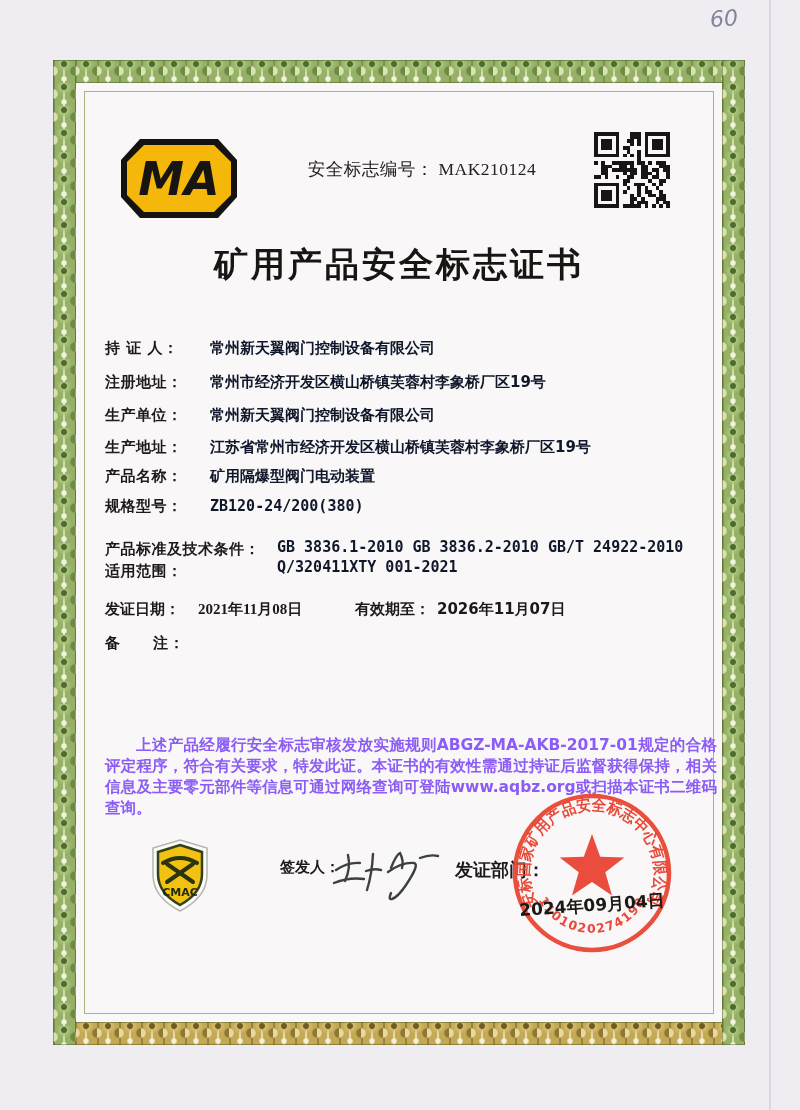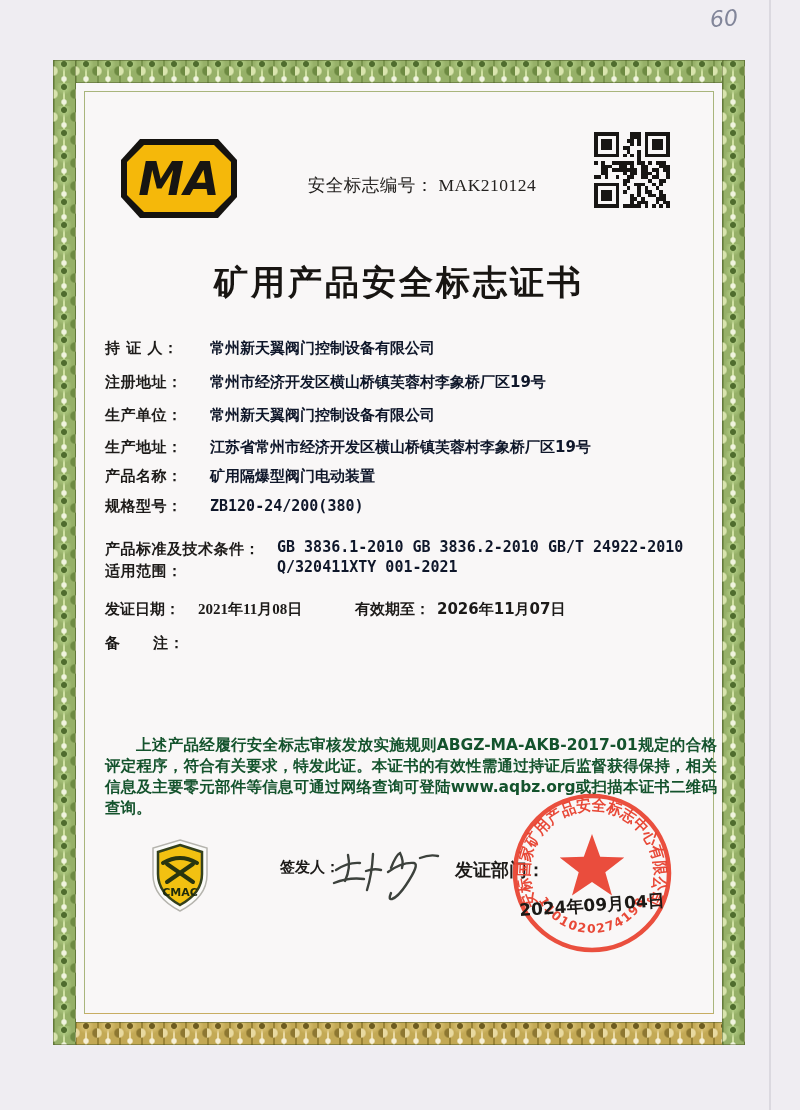--- a/index.html
+++ b/index.html
@@ -42,7 +42,7 @@
     border:1px solid #a9b57c;border-bottom-color:#c8ad62;pointer-events:none;}
   
   .ma-logo{position:absolute;left:118px;top:136px;}
-  .cert-no{position:absolute;left:238px;top:173px;width:368px;text-align:center;
+  .cert-no{position:absolute;left:238px;top:157px;width:368px;text-align:center;
     font-family:"Liberation Serif","DejaVu Serif",serif;font-size:17.5px;color:#242220;letter-spacing:.5px;}
   .qr{position:absolute;left:594px;top:132px;width:76px;height:76px;}
   .title{position:absolute;left:75px;top:260px;width:648px;text-align:center;

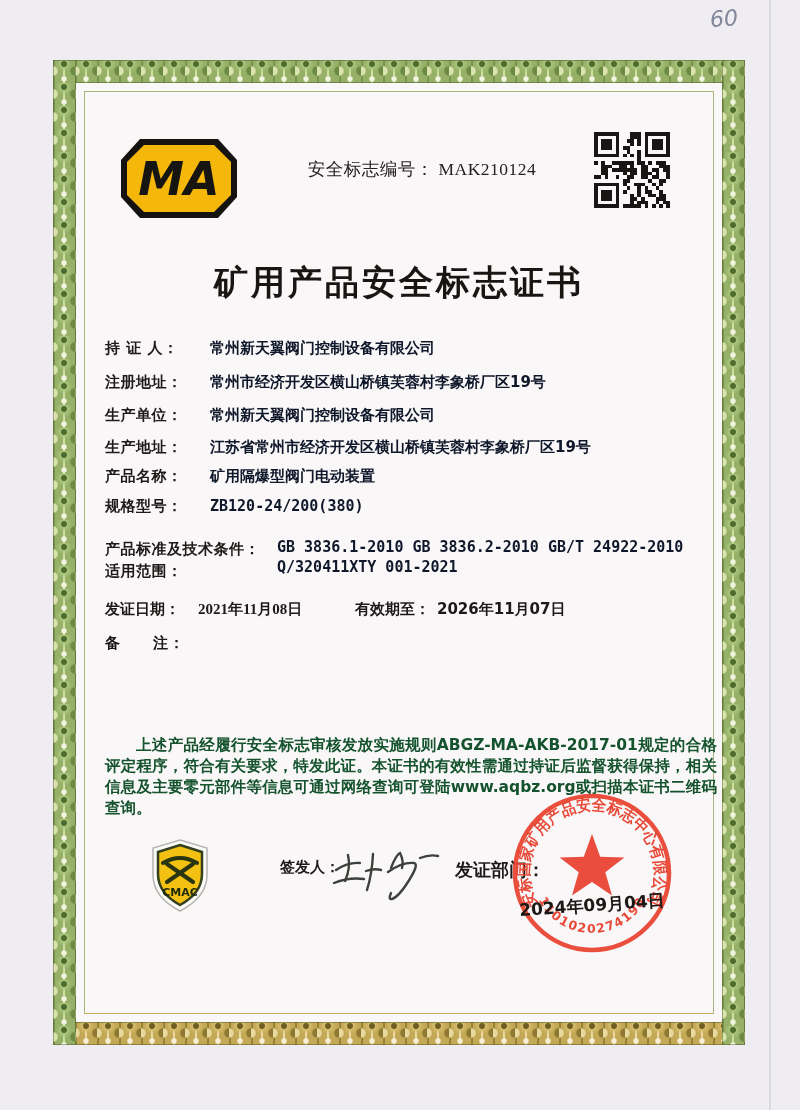--- a/index.html
+++ b/index.html
@@ -45,7 +45,7 @@
   .cert-no{position:absolute;left:238px;top:157px;width:368px;text-align:center;
     font-family:"Liberation Serif","DejaVu Serif",serif;font-size:17.5px;color:#242220;letter-spacing:.5px;}
   .qr{position:absolute;left:594px;top:132px;width:76px;height:76px;}
-  .title{position:absolute;left:75px;top:260px;width:648px;text-align:center;
+  .title{position:absolute;left:75px;top:242px;width:648px;text-align:center;
     font-size:34px;font-weight:bold;letter-spacing:3px;color:#181512;}
   
   .row{position:absolute;left:105px;width:612px;display:flex;font-size:15px;font-weight:bold;line-height:20px;align-items:center;}

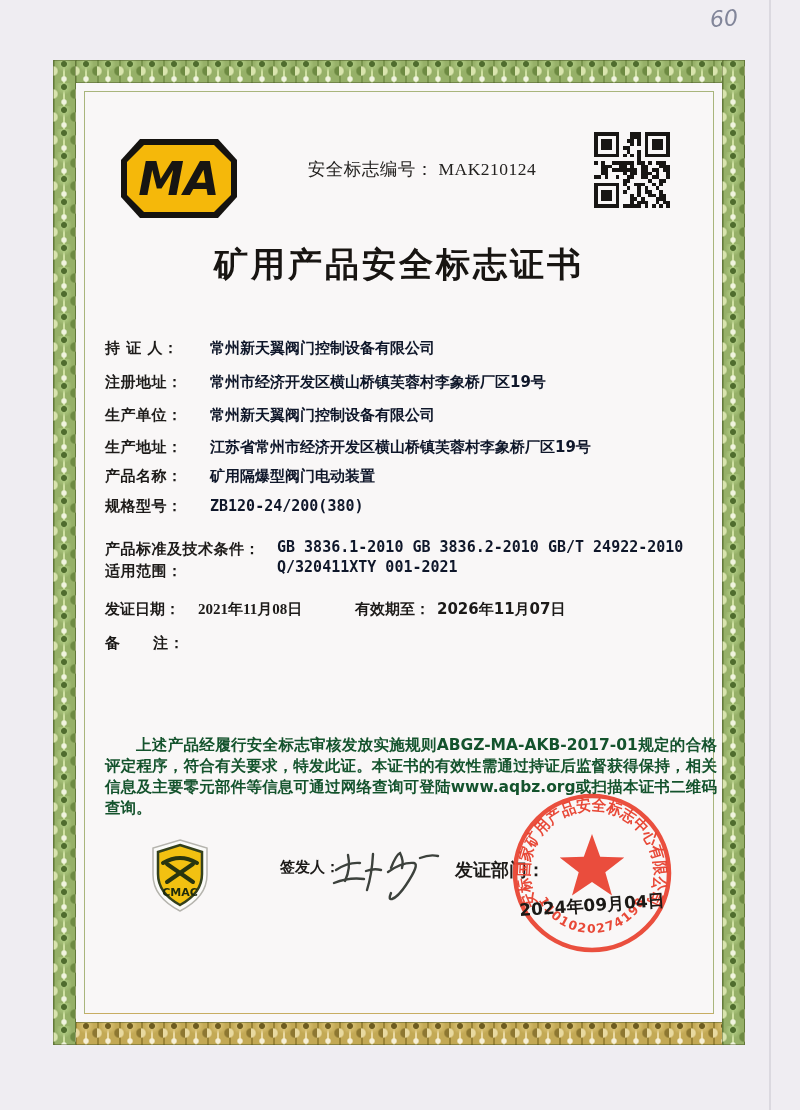--- a/index.html
+++ b/index.html
@@ -62,7 +62,7 @@
   .remark{position:absolute;left:105px;top:634px;font-size:15px;font-weight:bold;letter-spacing:1px;}
   
   .statement{position:absolute;left:105px;top:735px;width:612px;margin:0;
-    font-size:15.5px;font-weight:bold;line-height:21px;text-align:justify;text-indent:2em;color:#14532d;}
+    font-size:15.5px;font-weight:bold;line-height:21px;text-align:justify;text-indent:2em;color:#8b5cf6;}
   
   .cmac{position:absolute;left:148px;top:838px;}
   .signer-lbl{position:absolute;left:280px;top:858px;font-size:15px;font-weight:bold;}

